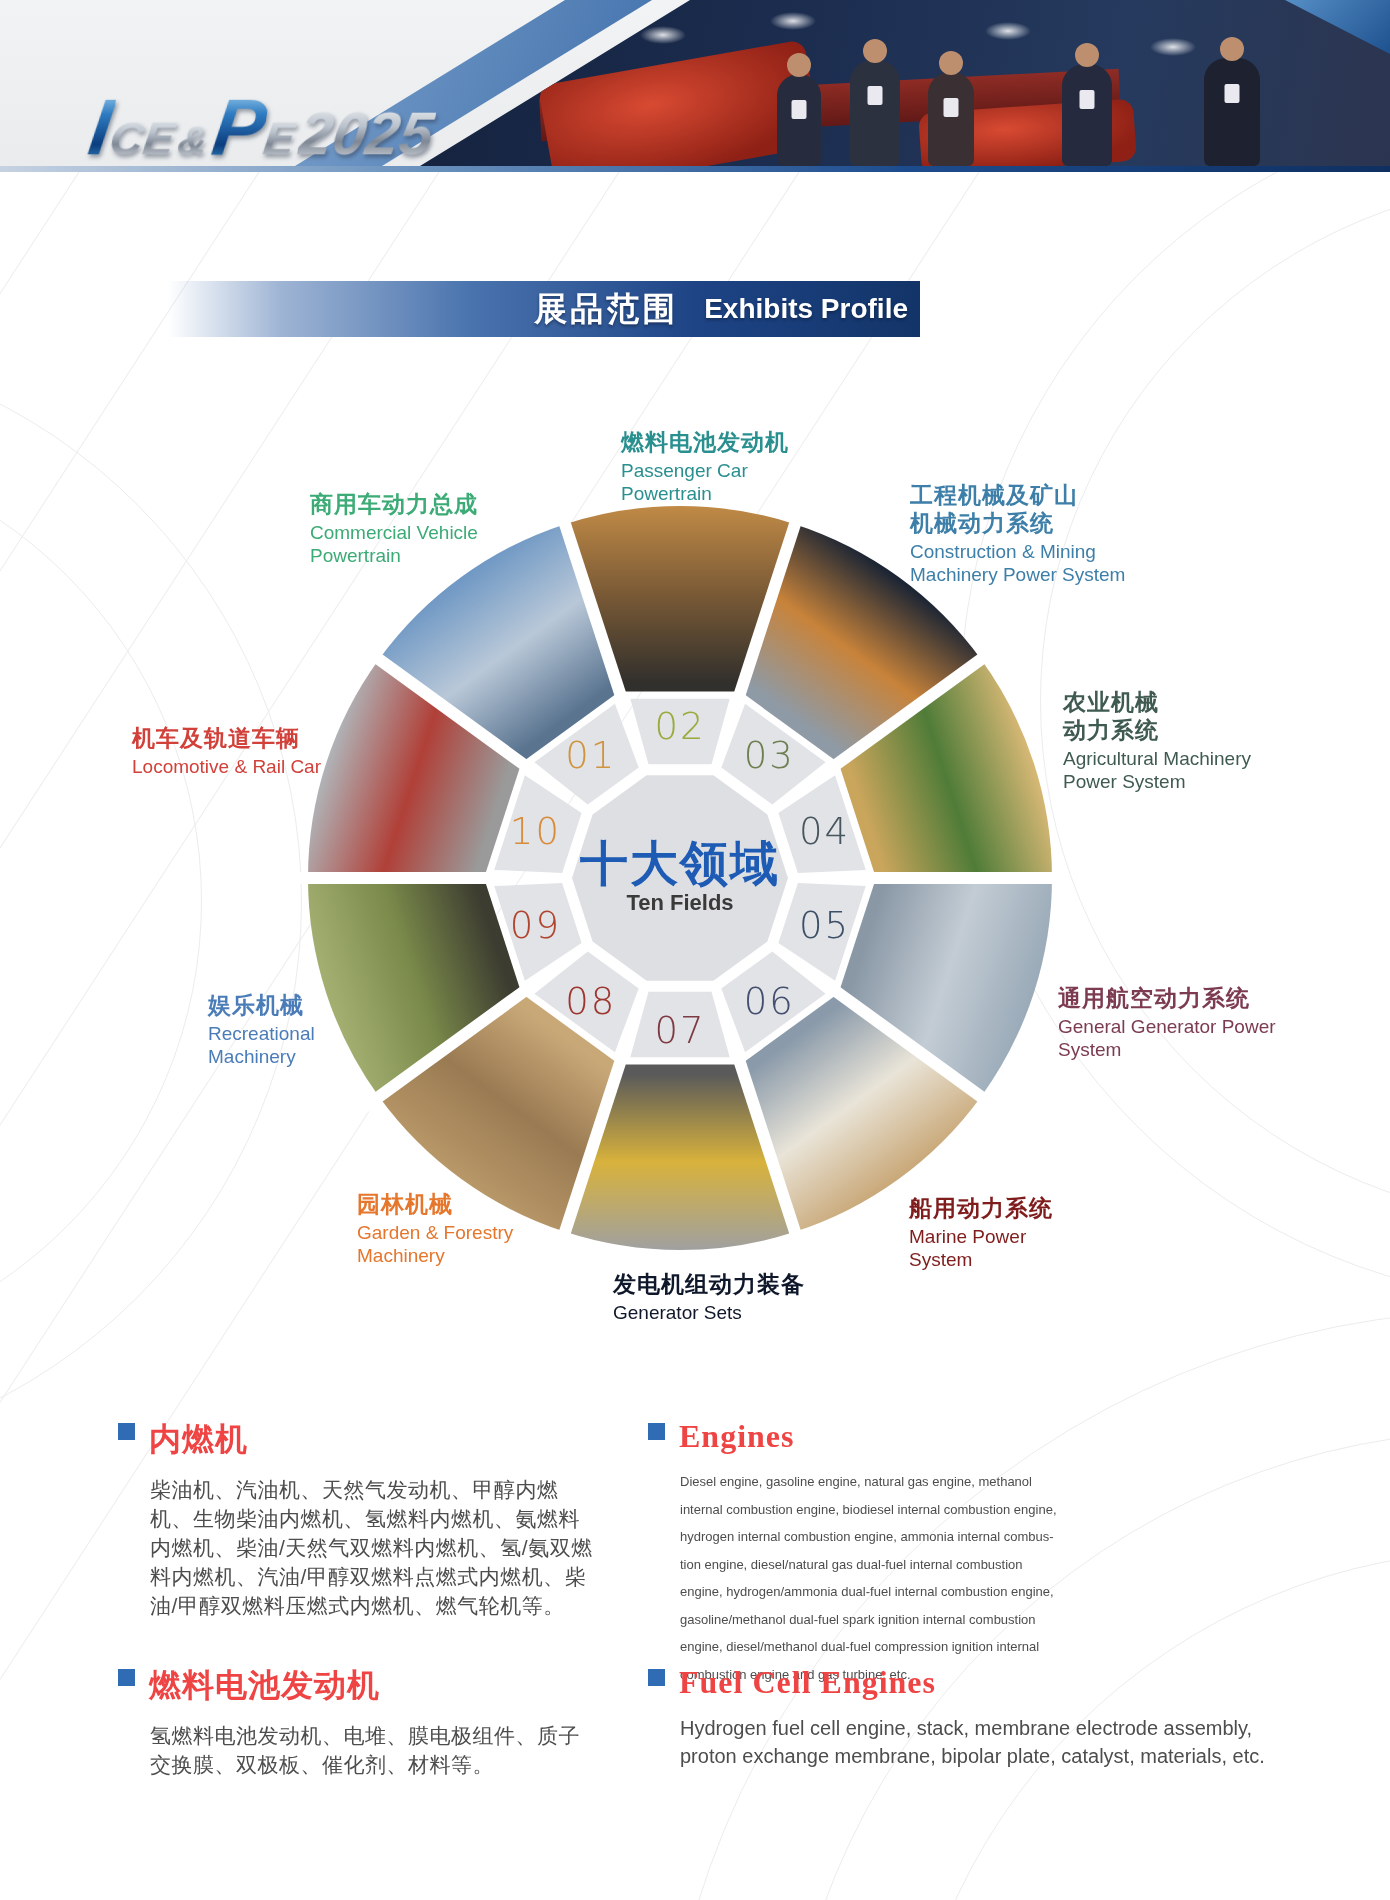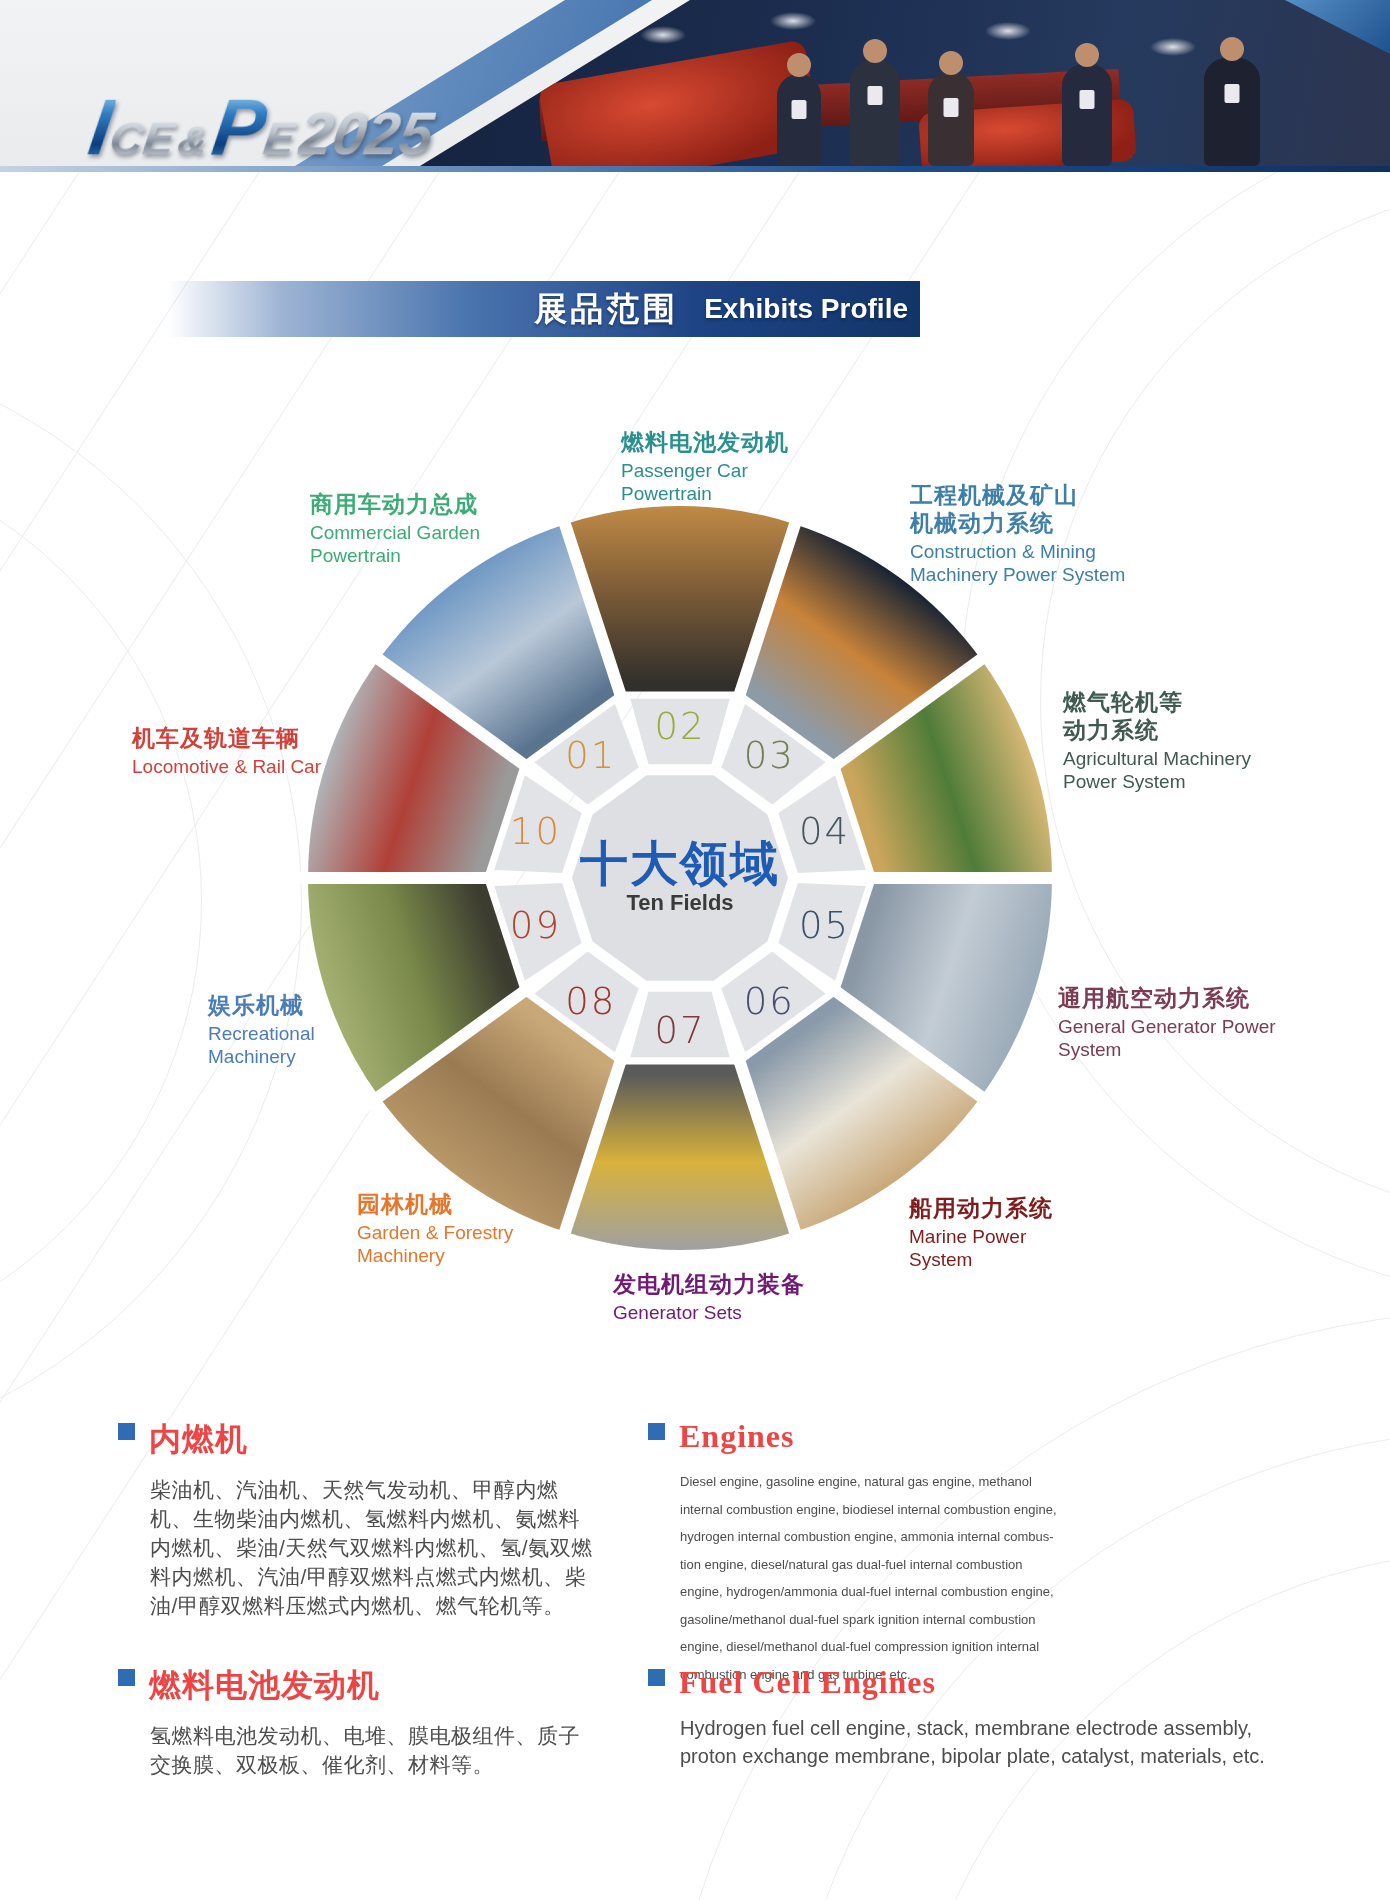--- a/index.html
+++ b/index.html
@@ -243,7 +243,7 @@
 
   <div class="fl lp1" style="color: rgb(60, 171, 118);">
       <div class="lab-zh">商用车动力总成</div>
-      <div class="lab-en">Commercial Garden
+      <div class="lab-en">Commercial Vehicle
 Powertrain</div>
     </div>
   <div class="fl lp2" style="color: rgb(42, 143, 143);">

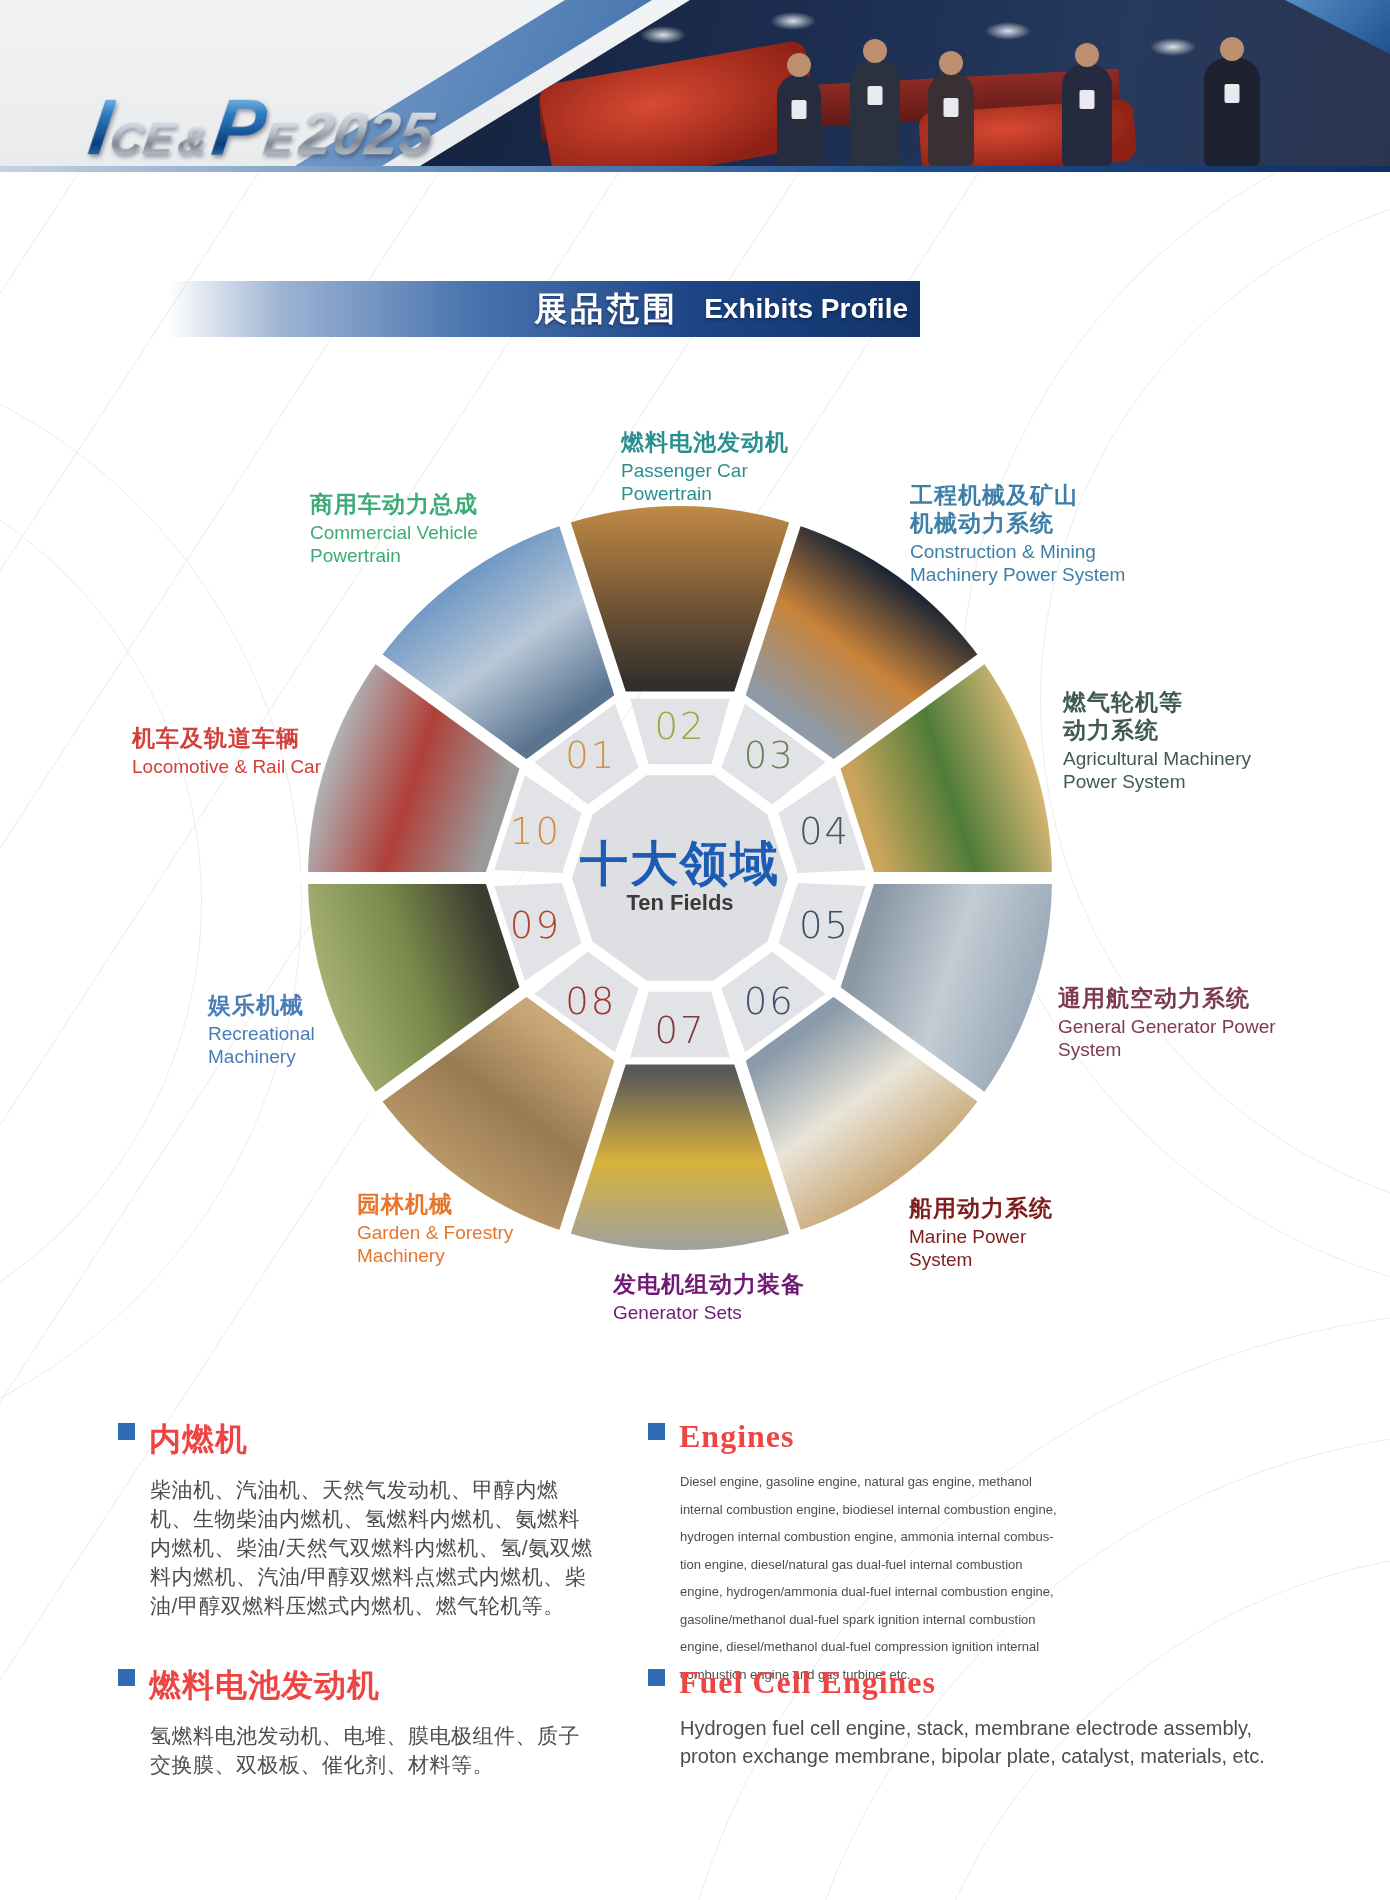--- a/index.html
+++ b/index.html
@@ -258,7 +258,7 @@
 Machinery Power System</div>
     </div>
   <div class="fl lp4" style="color: rgb(63, 90, 81);">
-      <div class="lab-zh">燃气轮机等
+      <div class="lab-zh">农业机械
 动力系统</div>
       <div class="lab-en">Agricultural Machinery
 Power System</div>

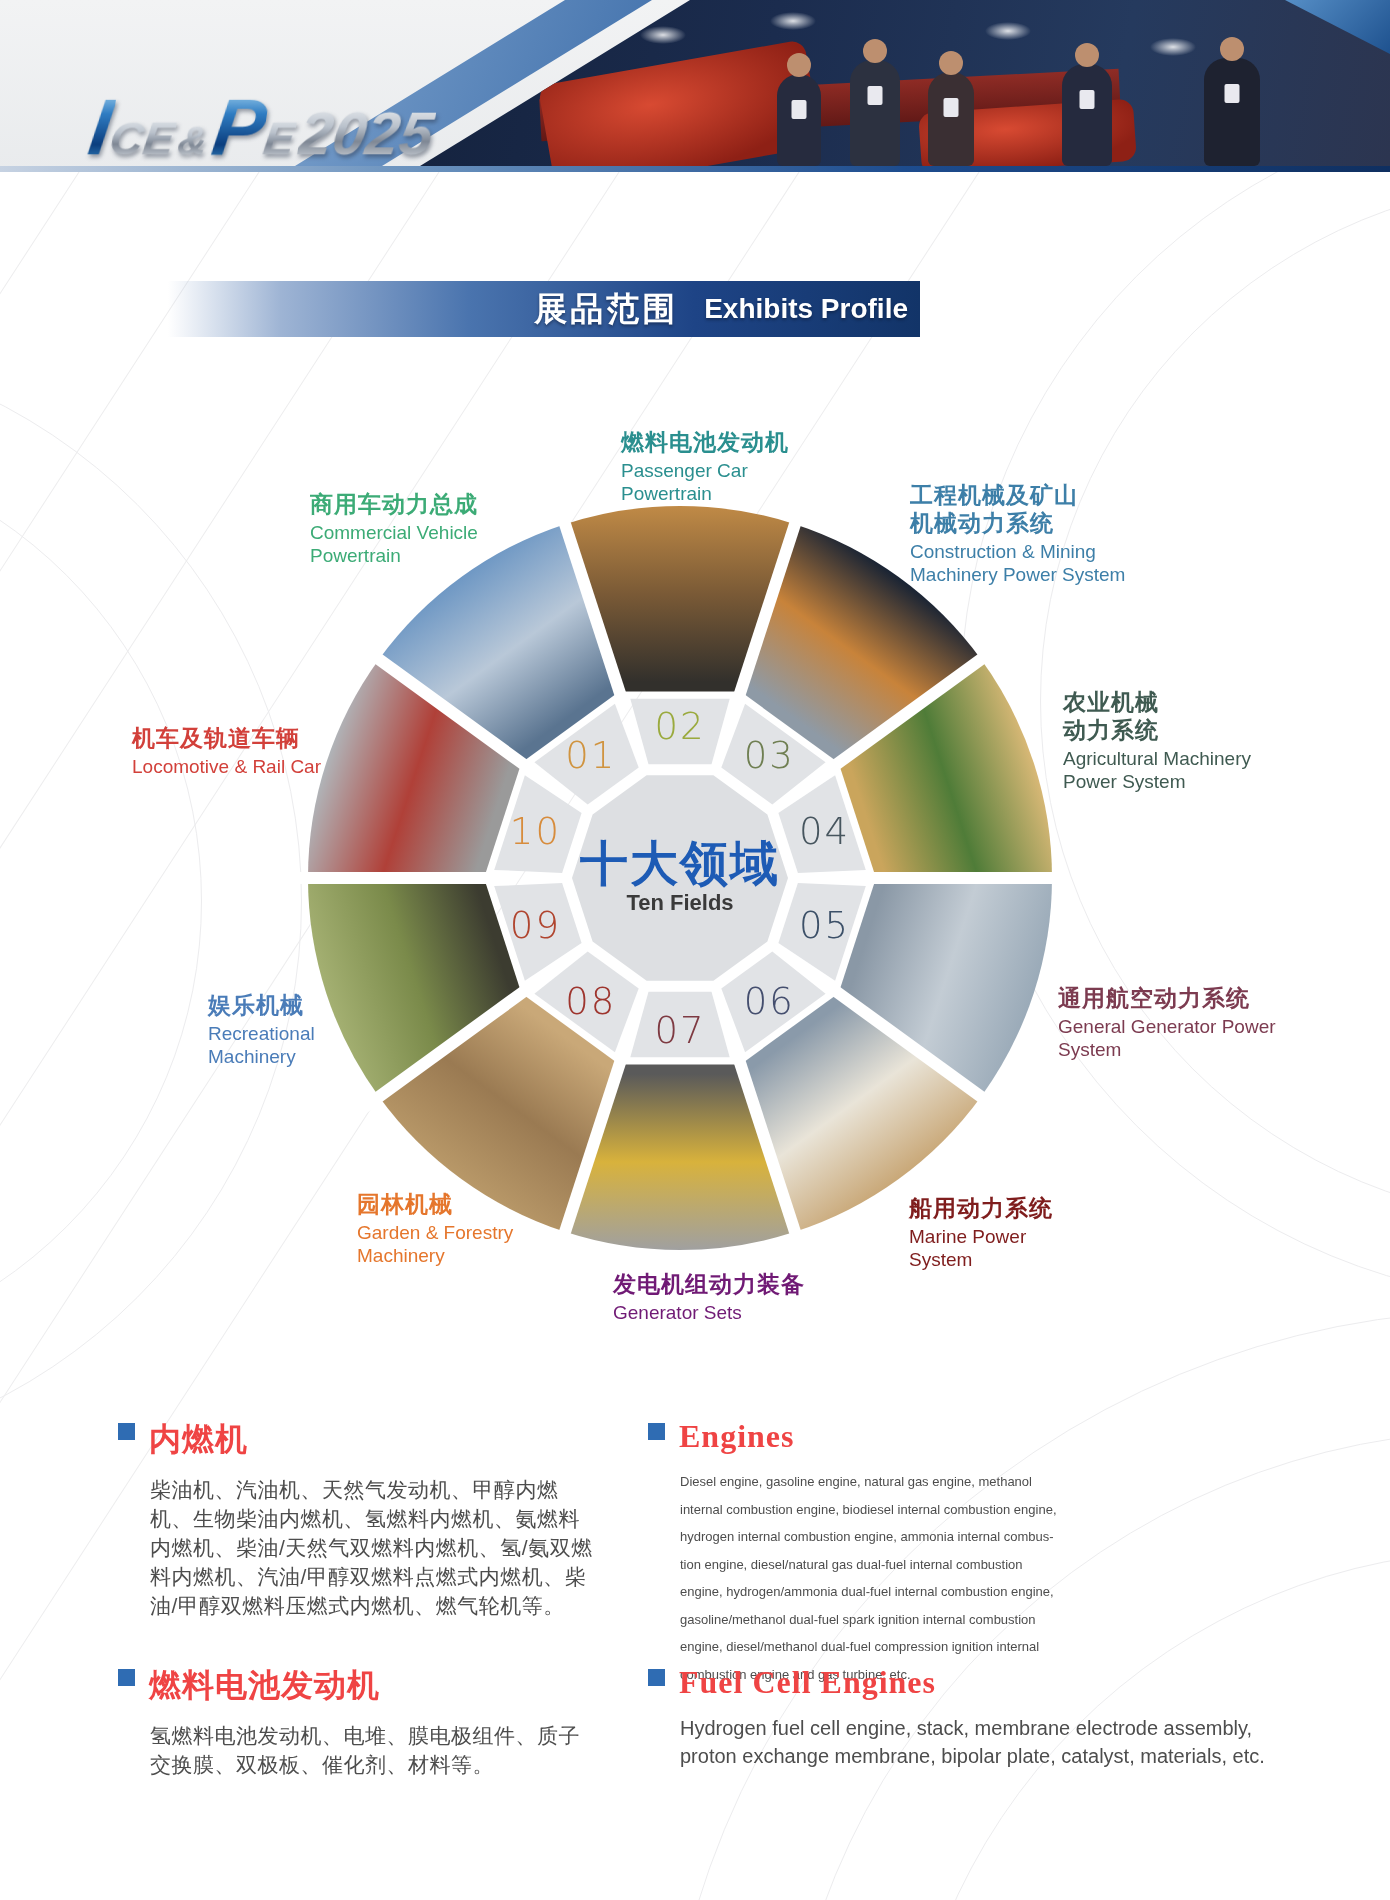--- a/index.html
+++ b/index.html
@@ -273,7 +273,7 @@
       <div class="lab-en">Marine Power
 System</div>
     </div>
-  <div class="fl lp7" style="color: #701a75;">
+  <div class="fl lp7" style="color: #0f172a;">
       <div class="lab-zh">发电机组动力装备</div>
       <div class="lab-en">Generator Sets</div>
     </div>

